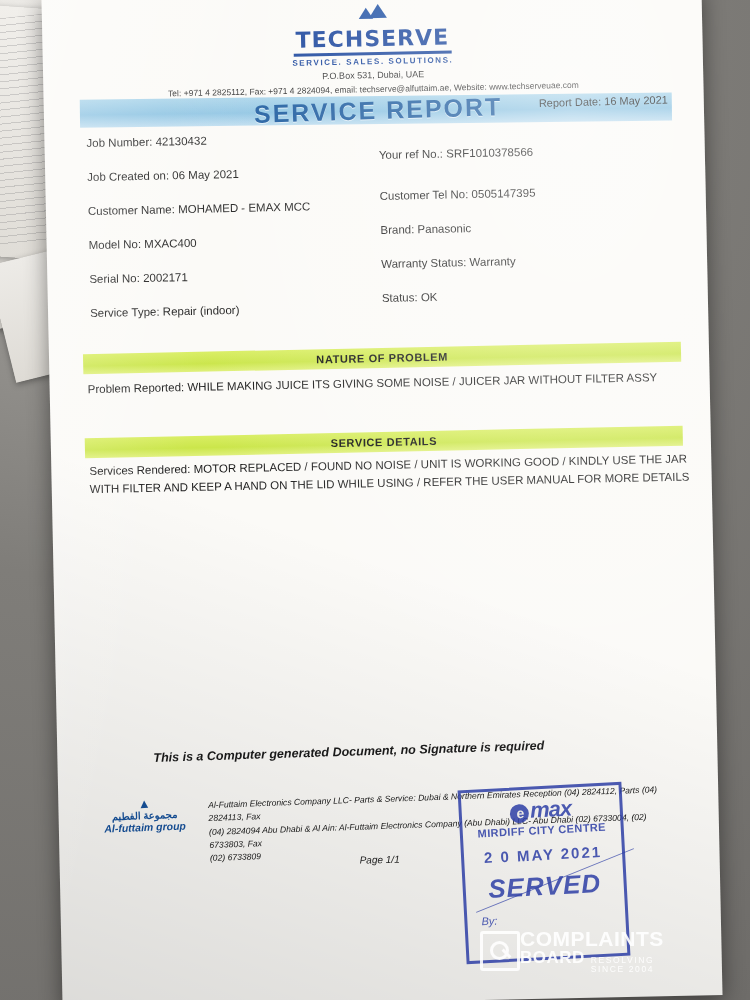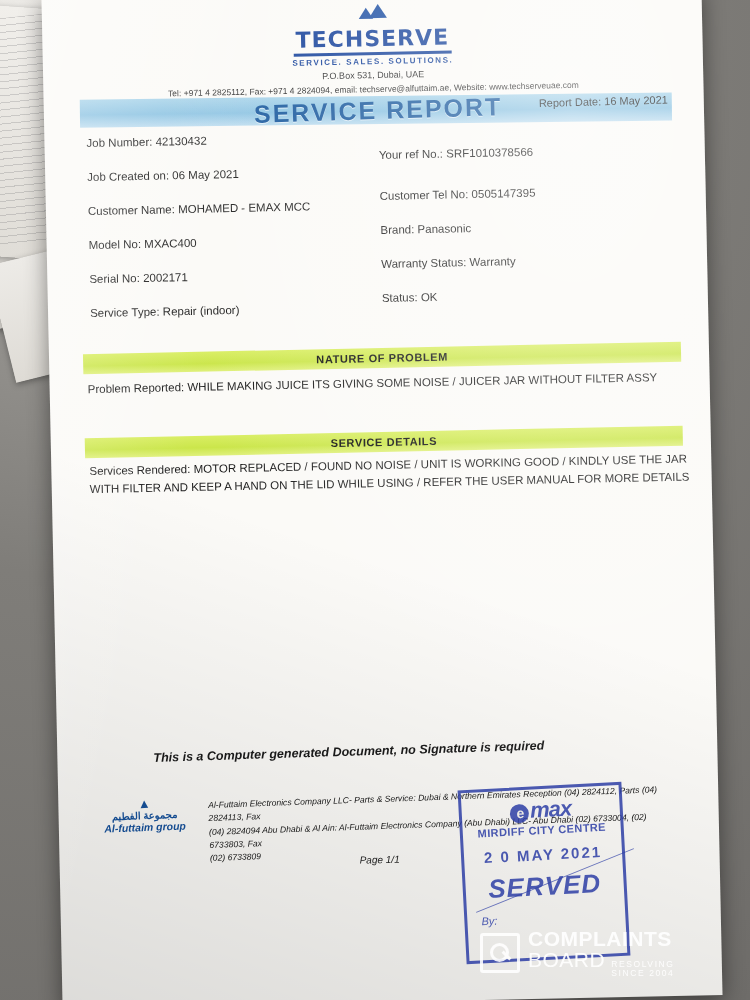--- a/index.html
+++ b/index.html
@@ -343,7 +343,6 @@
     top: 928px;
     display: flex;
     align-items: center;
-    gap: 8px;
     opacity: .92;
     justify-content: space-between;
   }

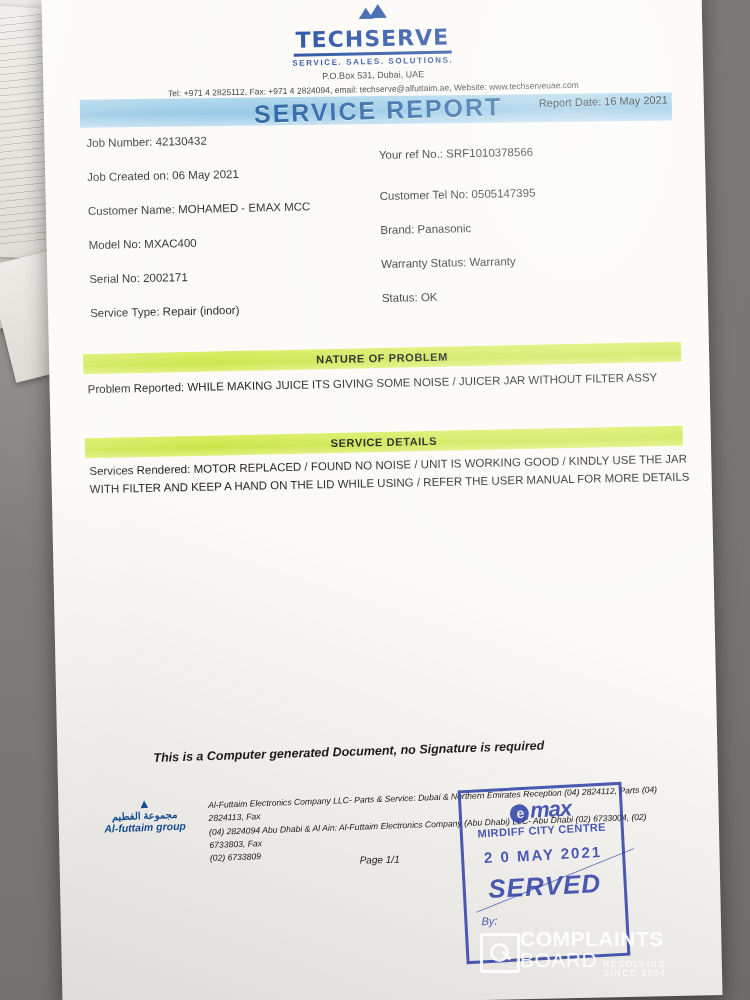--- a/index.html
+++ b/index.html
@@ -371,7 +371,7 @@
   }
   .wm-text { color: #ffffff; line-height: 1.0; }
   .wm-l1 { font-size: 21px; font-weight: bold; letter-spacing: .5px; }
-  .wm-l2 { font-size: 21px; font-weight: normal; letter-spacing: .5px; }
+  .wm-l2 { font-size: 17px; font-weight: bold; letter-spacing: .5px; }
   .wm-sub { font-size: 8.5px; letter-spacing: 1.6px; }
   .wm-row { display: flex; align-items: baseline; gap: 6px; }
 </style>

